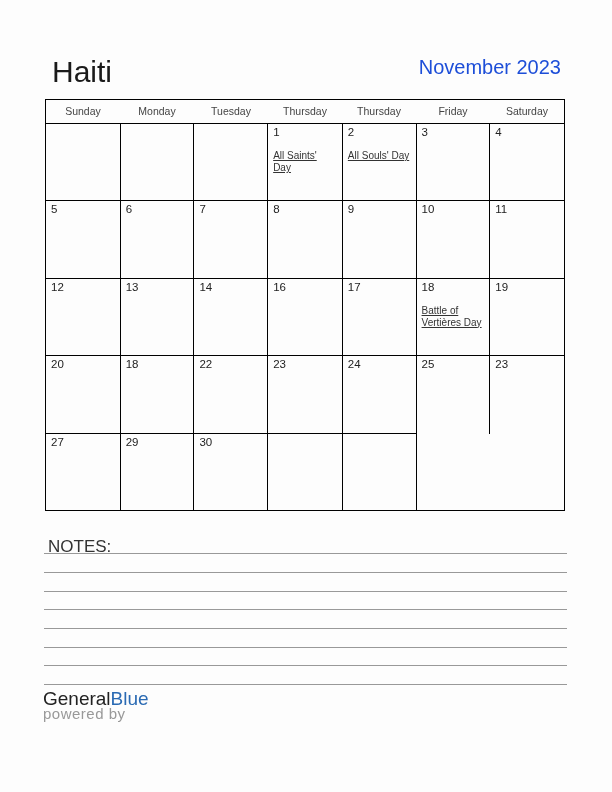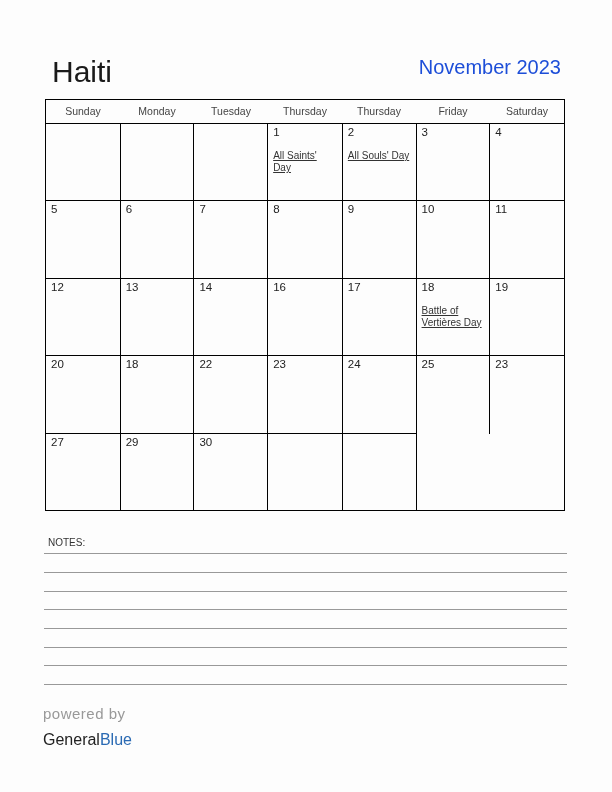--- a/index.html
+++ b/index.html
@@ -15,7 +15,7 @@
   .cell:nth-last-child(-n+7) { border-bottom:none; }
   .num { display:block; color:#222; line-height:13px; }
   .hol { display:block; font-size:10px; line-height:12px; color:#333; margin-top:11px;text-decoration:underline; }
-  .notes-label { position:absolute; left:48px; top:537px; font-size:10px; color:#333; }
+  .notes-label { position:absolute; left:48px; top:537px; font-size:17px; color:#333; }
   .line { position:absolute; left:44px; width:523px; height:0; border-top:1px solid #999; }
   .powered { position:absolute; left:43px; top:705px; font-size:15px; color:#999; letter-spacing:0.5px; }
   .brand { position:absolute; left:43px; top:731px; font-size:16px; }

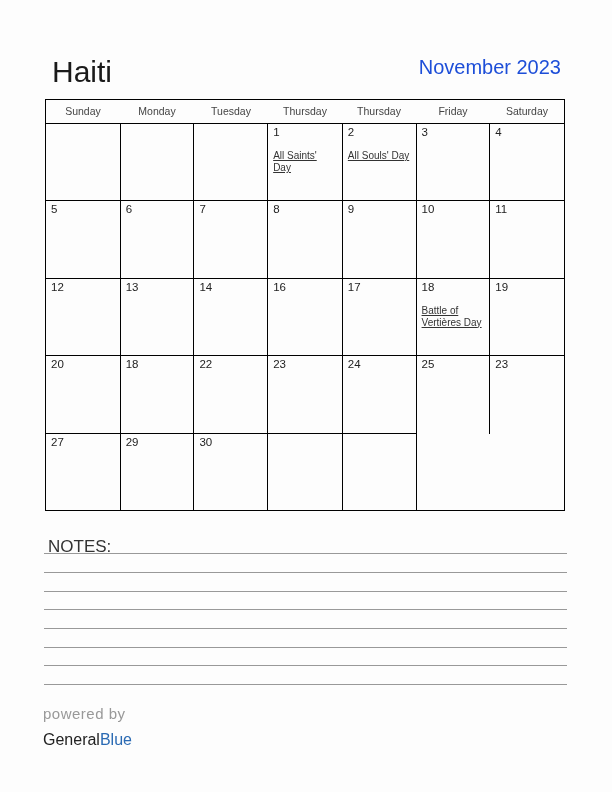--- a/index.html
+++ b/index.html
@@ -18,7 +18,7 @@
   .notes-label { position:absolute; left:48px; top:537px; font-size:17px; color:#333; }
   .line { position:absolute; left:44px; width:523px; height:0; border-top:1px solid #999; }
   .powered { position:absolute; left:43px; top:705px; font-size:15px; color:#999; letter-spacing:0.5px; }
-  .brand { position:absolute; left:43px; top:731px; font-size:16px; }
+  .brand { position:absolute; left:43px; top:688px; font-size:19px; }
   .brand .g { color:#222; }
   .brand .b { color:#2a6ab3; }
 </style>

